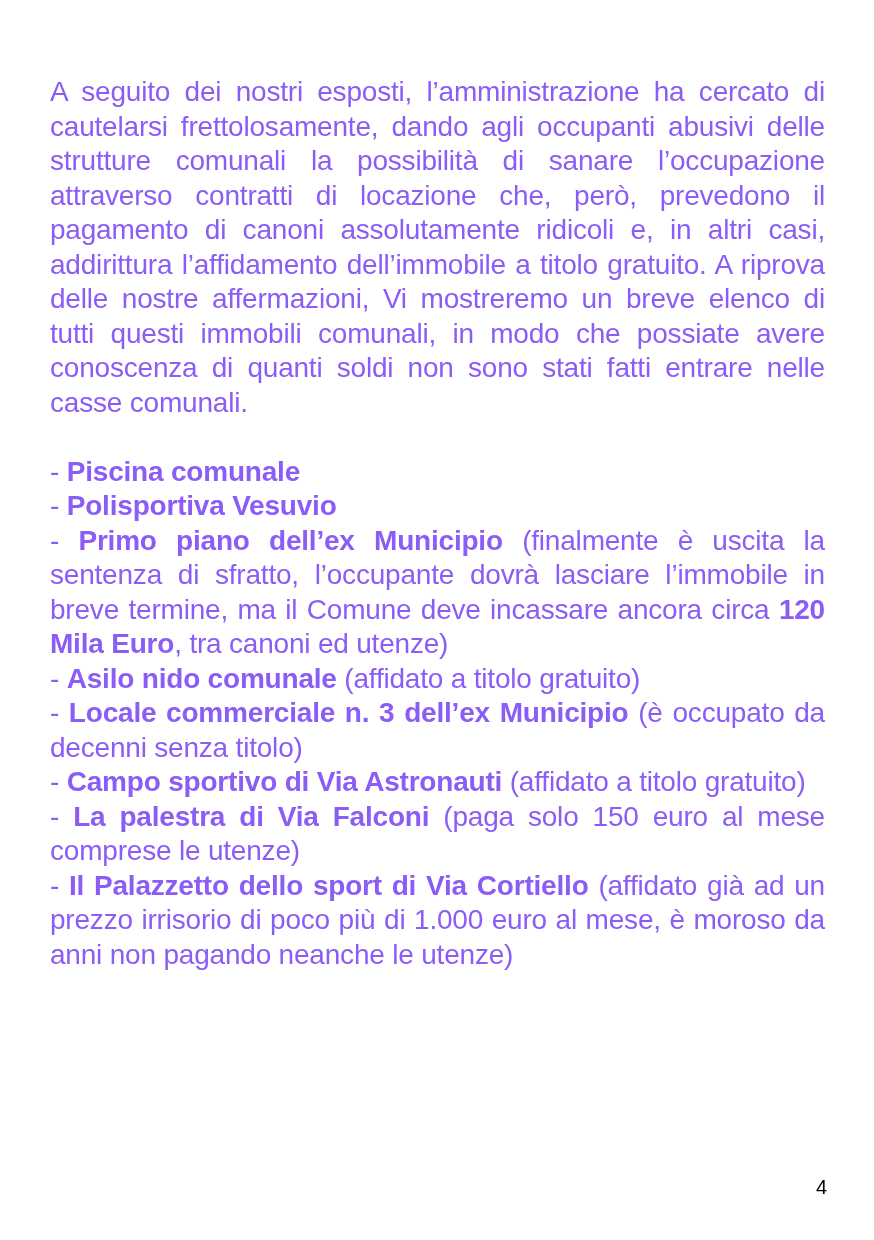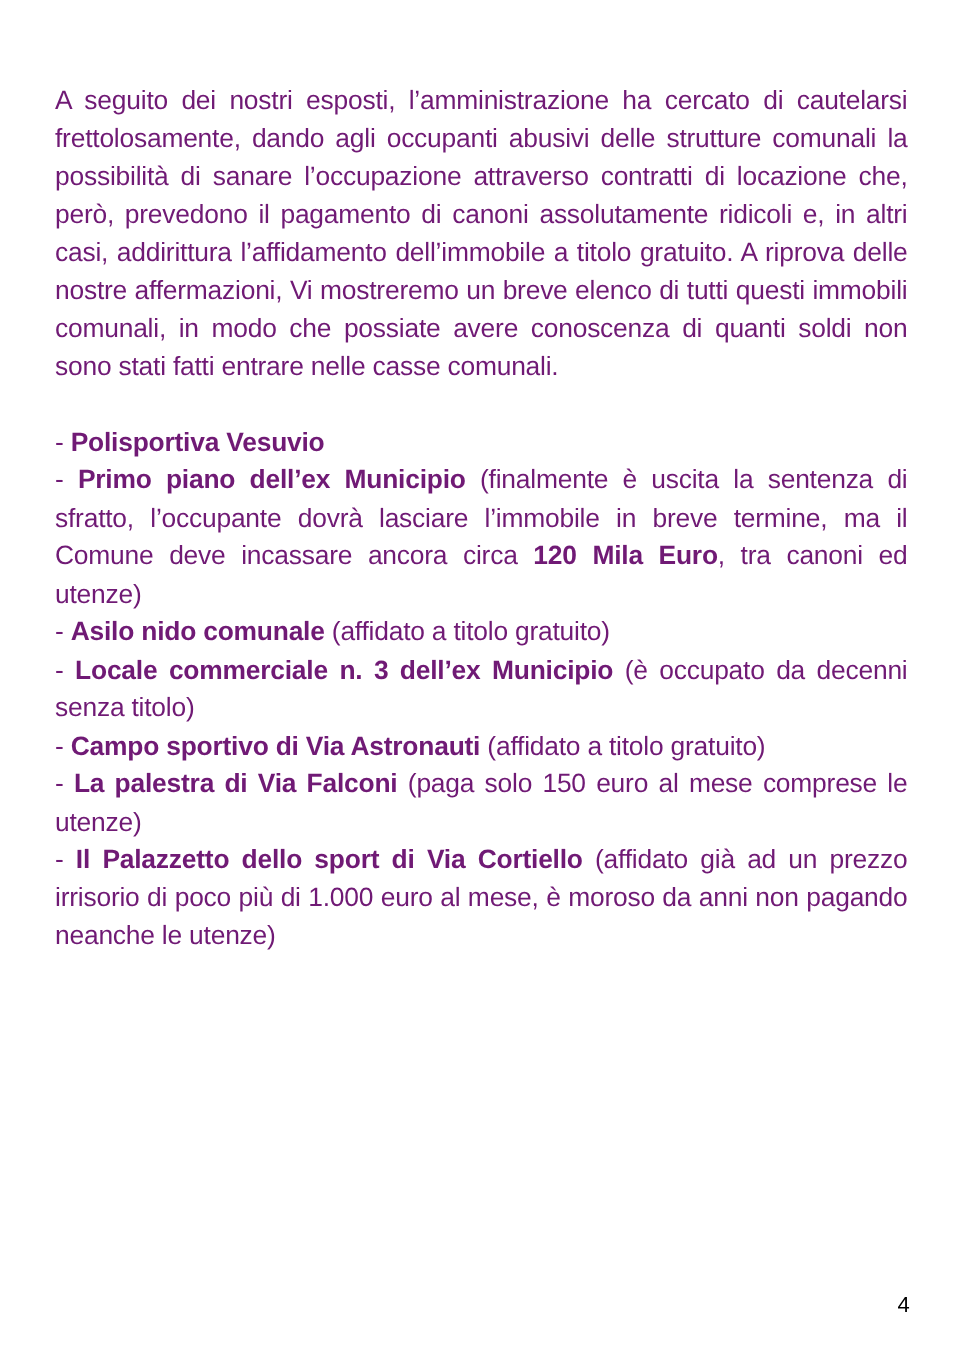--- a/index.html
+++ b/index.html
@@ -33,11 +33,11 @@
   .para {
     margin: 0;
     padding: 0;
-    font-size: 24px;
+    font-size: 28px;
     line-height: 34.5px;
     text-align: justify;
     letter-spacing: -0.2px;
-    color: #701a75;
+    color: #8b5cf6;
   }
   .spacer {
     height: 34.5px;

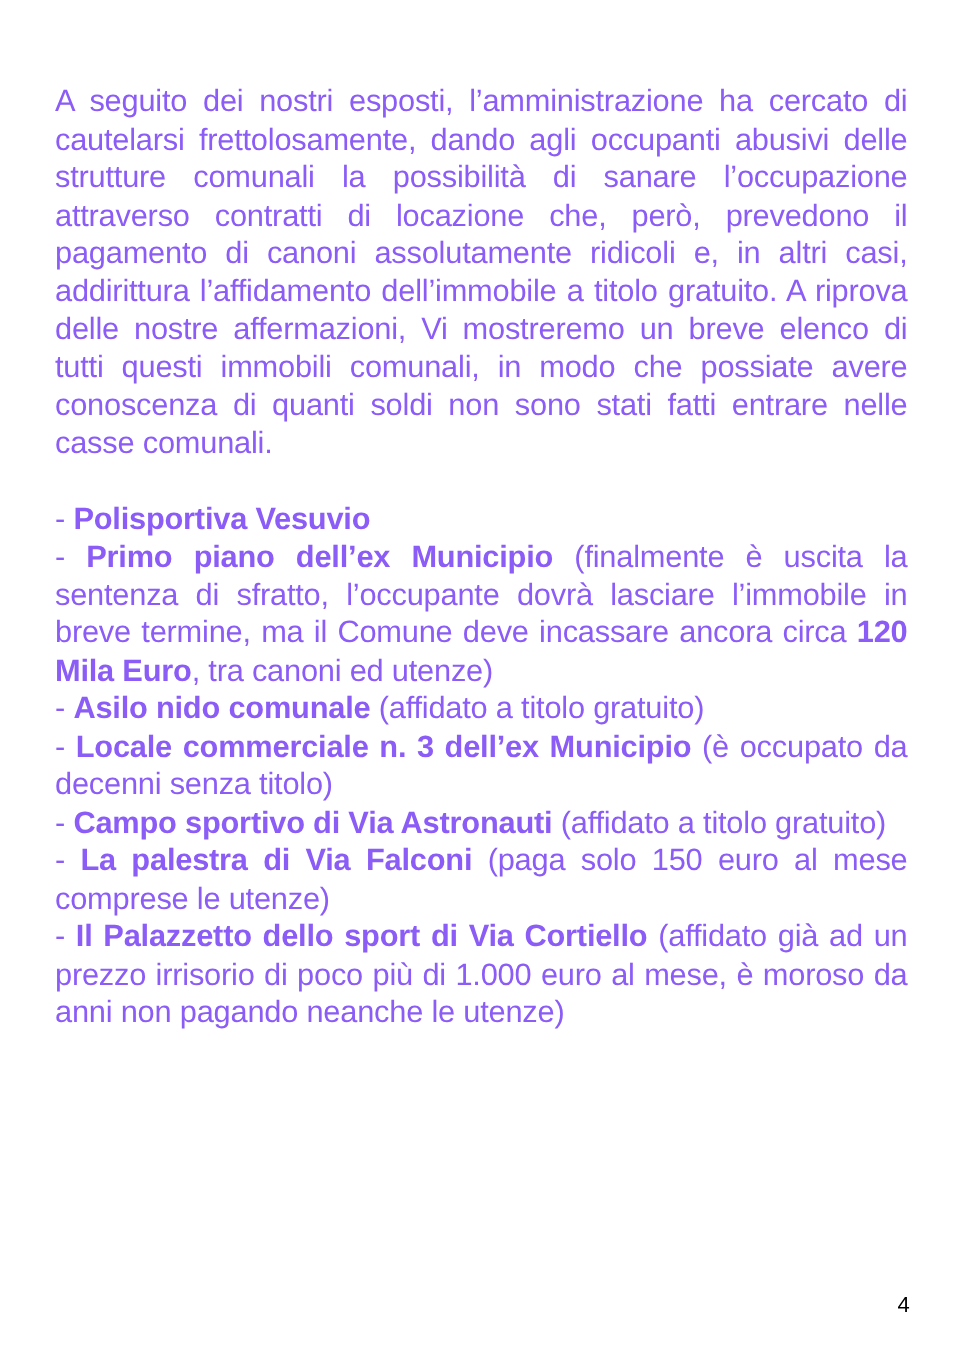--- a/index.html
+++ b/index.html
@@ -64,6 +64,7 @@
 
     <div class="spacer"></div>
 
+    <p class="para"><span>- </span><span class="b">Piscina comunale</span><span></span><span class="b"></span><span></span></p>
 
     <p class="para"><span>- </span><span class="b">Polisportiva Vesuvio</span><span></span><span class="b"></span><span></span></p>
 

